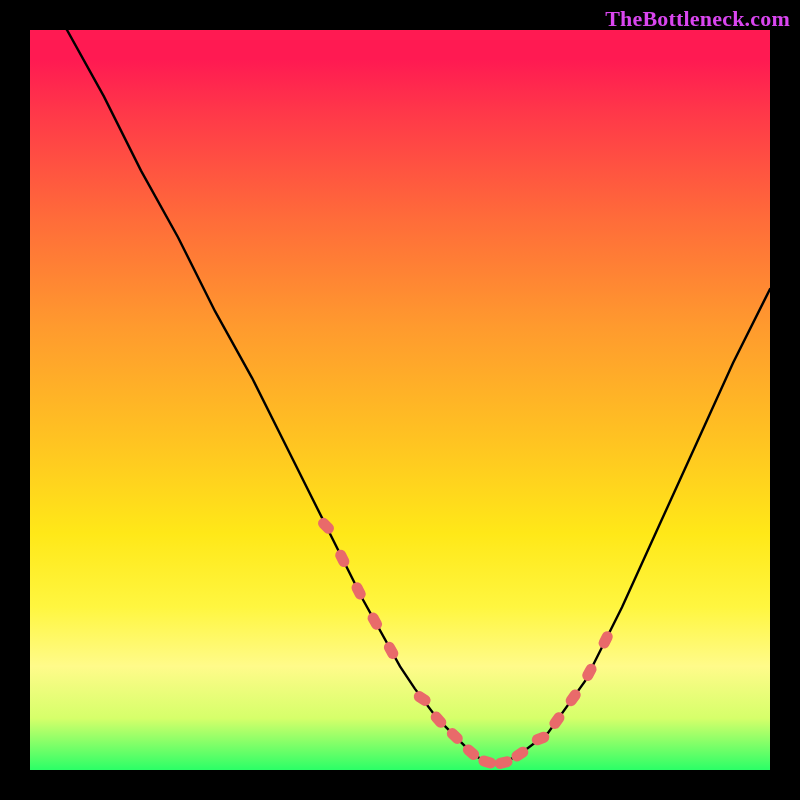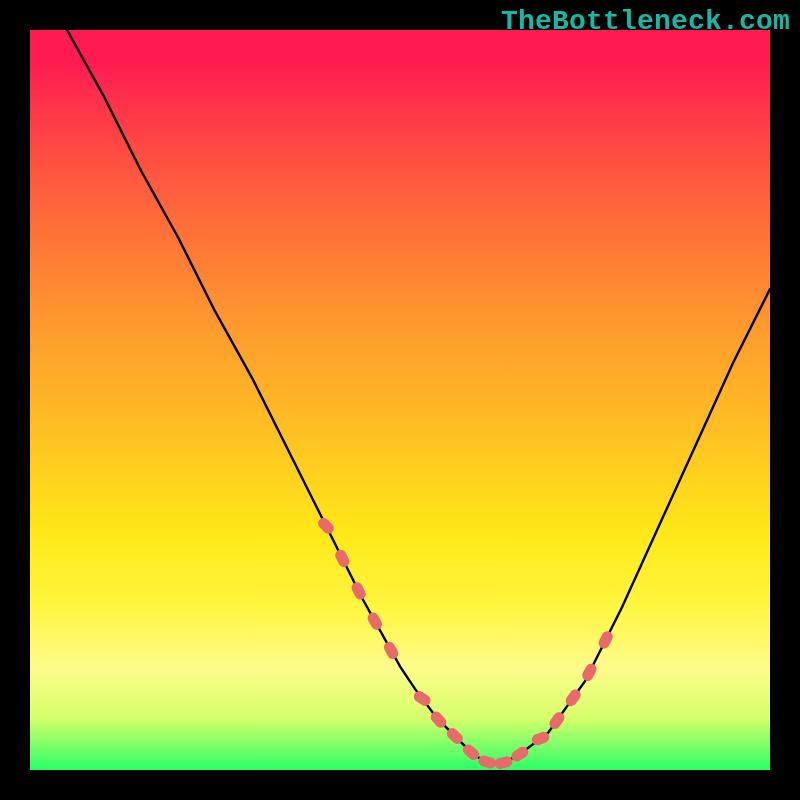--- a/index.html
+++ b/index.html
@@ -41,10 +41,10 @@
     position: absolute;
     top: 6px;
     right: 10px;
-    font-family: Liberation Mono, monospace;
-    font-size: 28px;
+    font-family: Liberation Serif, serif;
+    font-size: 22px;
     font-weight: 600;
-    color: #14b8a6;
+    color: #d946ef;
     letter-spacing: 0.2px;
   }
   svg.curve {

